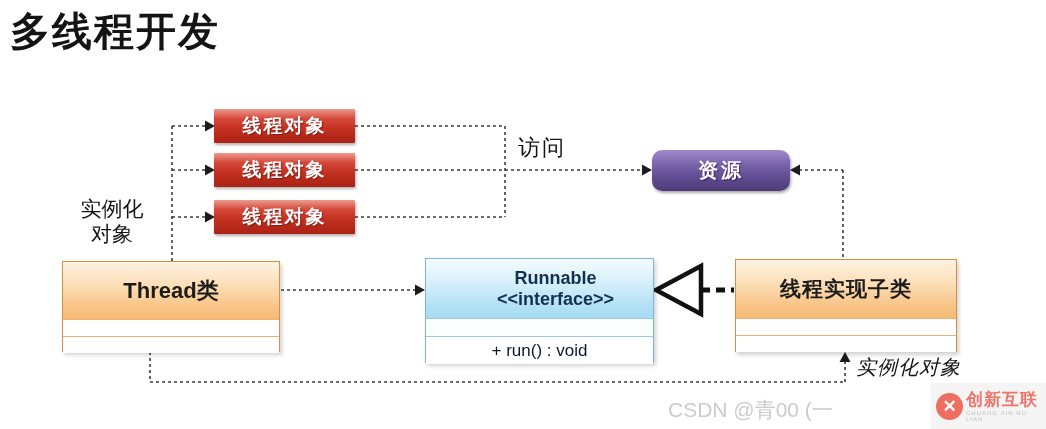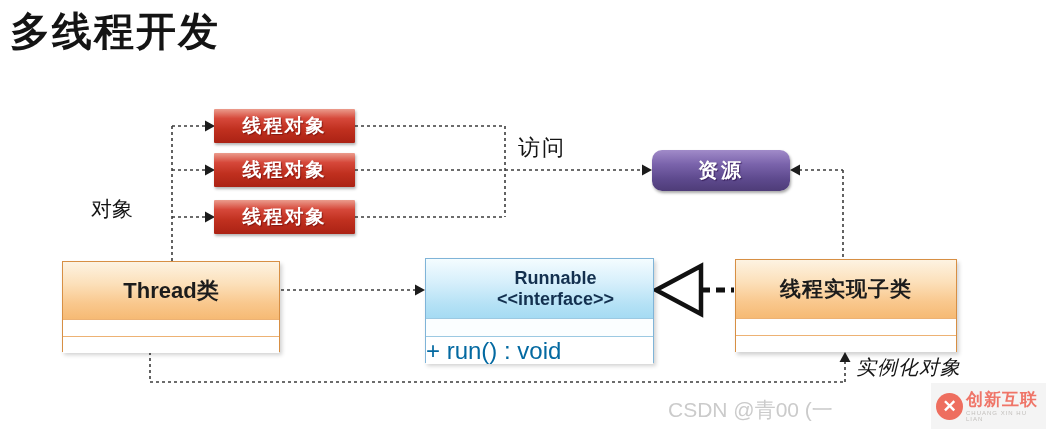--- a/index.html
+++ b/index.html
@@ -138,6 +138,7 @@
 
   <div class="lbl lbl-access">访问</div>
   <div class="lbl lbl-inst-left">
+    <div>实例化</div>
     <div>对象</div>
   </div>
   <div class="lbl lbl-inst-bottom">实例化对象</div>

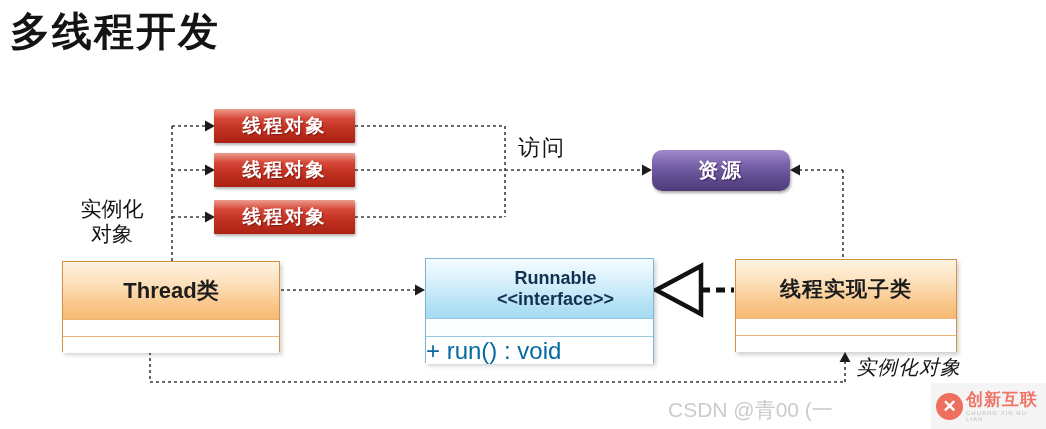--- a/index.html
+++ b/index.html
@@ -46,7 +46,7 @@
   .runnable-box { left:425px; top:258px; width:229px; height:105px; }
   .runnable-box .hdr { height:59px; font-size:18px; line-height:21px; }
   .runnable-box .row1 { height:17px; background:#fbfeff; }
-  .runnable-box .row2 { height:27px; font-size:24px; color:#0369a1; text-align:left; line-height:27px; }
+  .runnable-box .row2 { height:27px; font-size:17px; color:#0f172a; text-align:center; line-height:27px; }
   .subclass-box { left:735px; top:259px; width:222px; height:93px; }
   .subclass-box .hdr { height:58px; font-size:21px; letter-spacing:1px; }
   .subclass-box .row { height:16px; }

